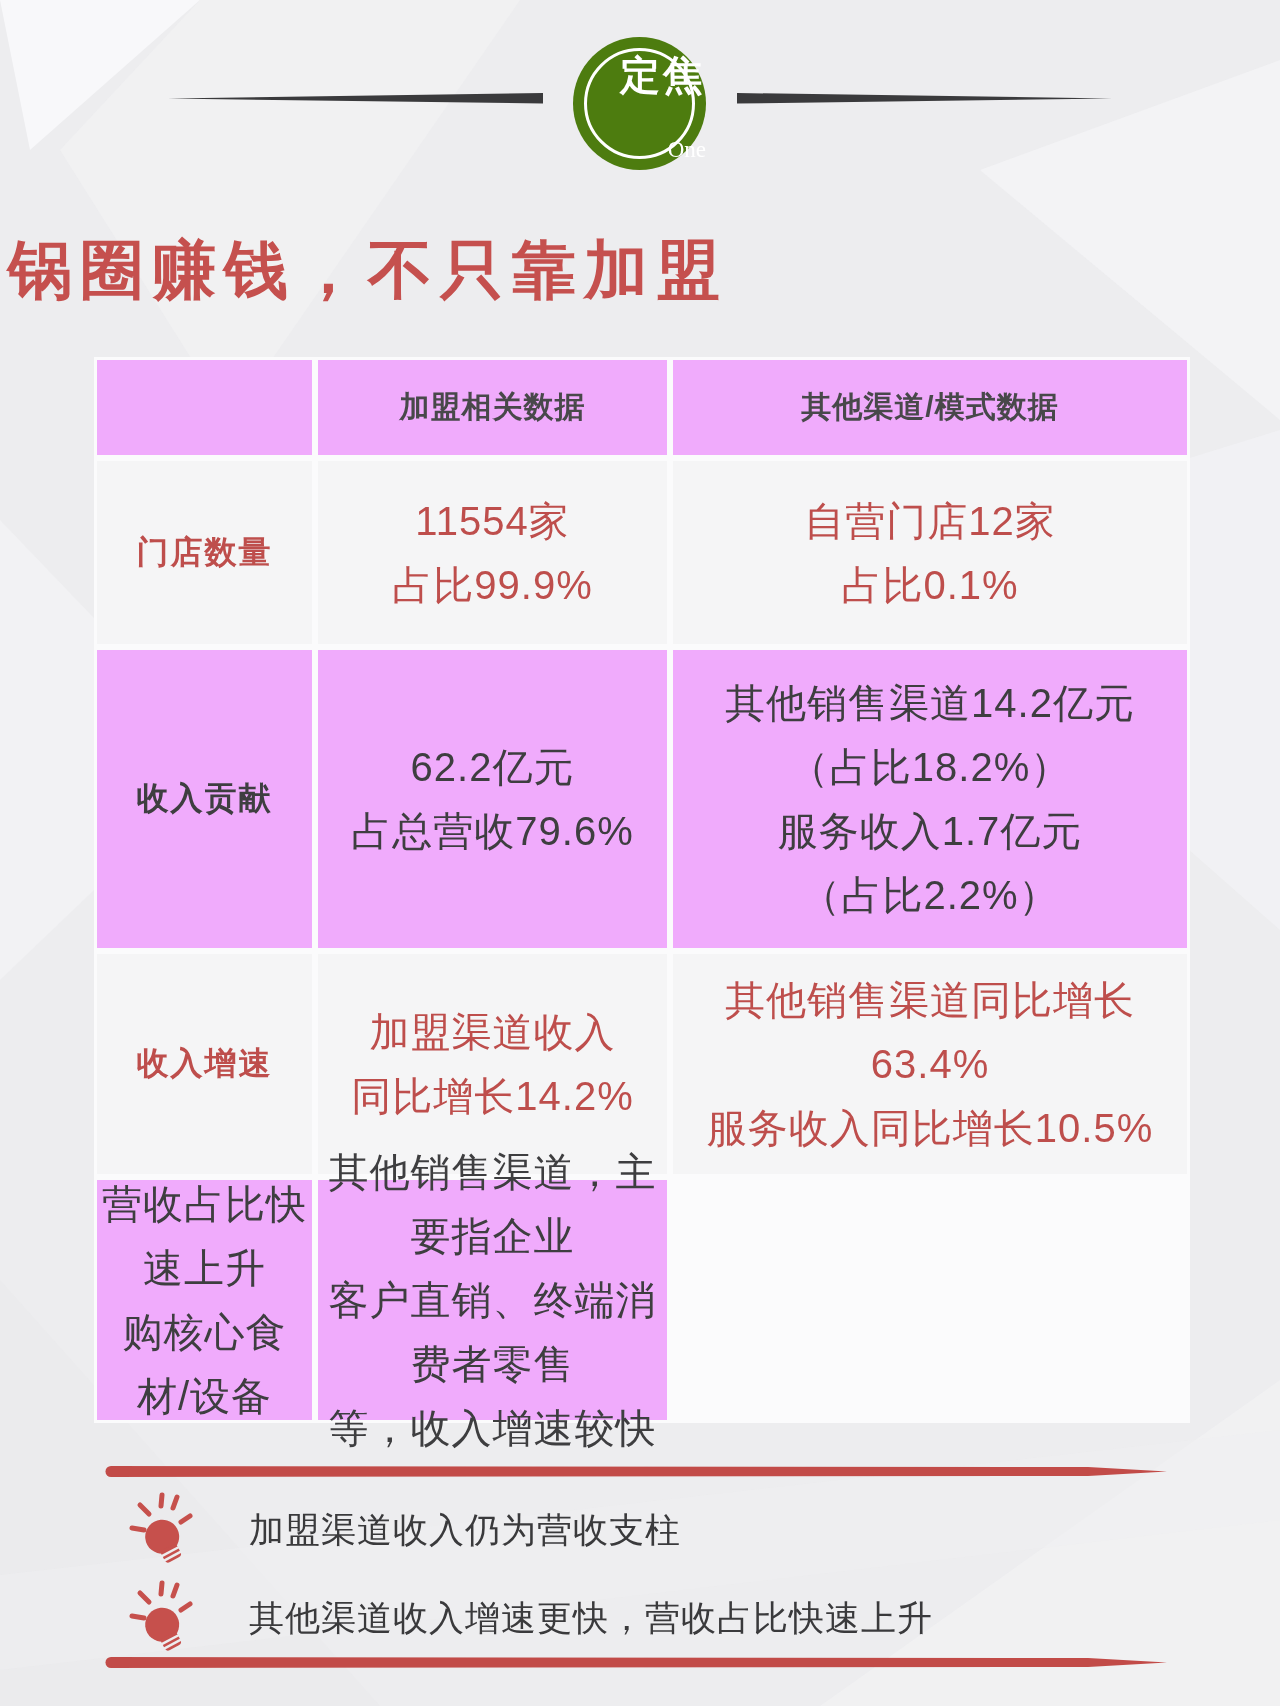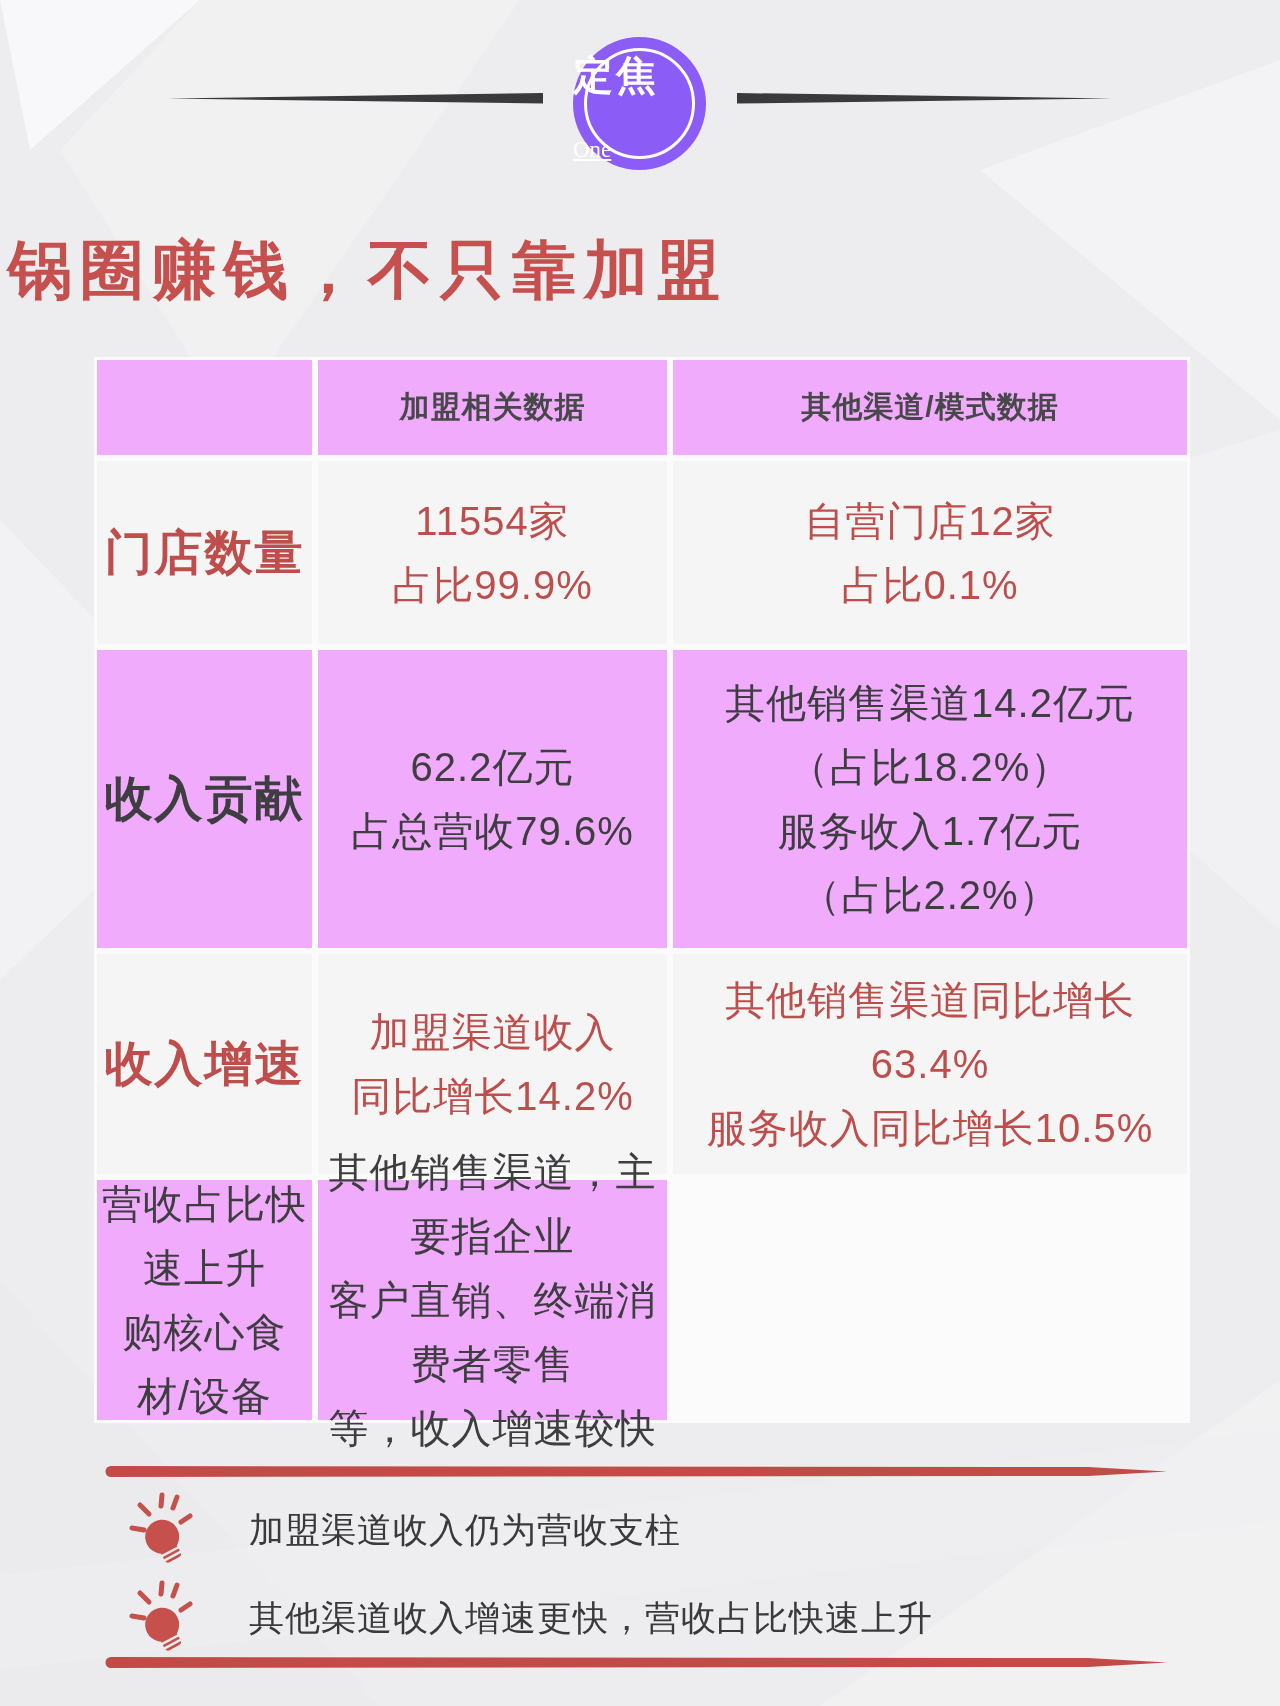--- a/index.html
+++ b/index.html
@@ -19,8 +19,8 @@
   .bar-right{left:737px;width:375px;}
   .badge{
     position:absolute;left:573px;top:37px;width:133px;height:133px;
-    background:#8b5cf6;border-radius:50%;
-    display:flex;flex-direction:column;align-items:flex-start;justify-content:center;gap:40px;
+    background:#4d7c0f;border-radius:50%;
+    display:flex;flex-direction:column;align-items:flex-end;justify-content:center;gap:40px;
   }
   .badge::before{
     content:"";position:absolute;inset:11px;border:3px solid #FFFFFF;border-radius:50%;

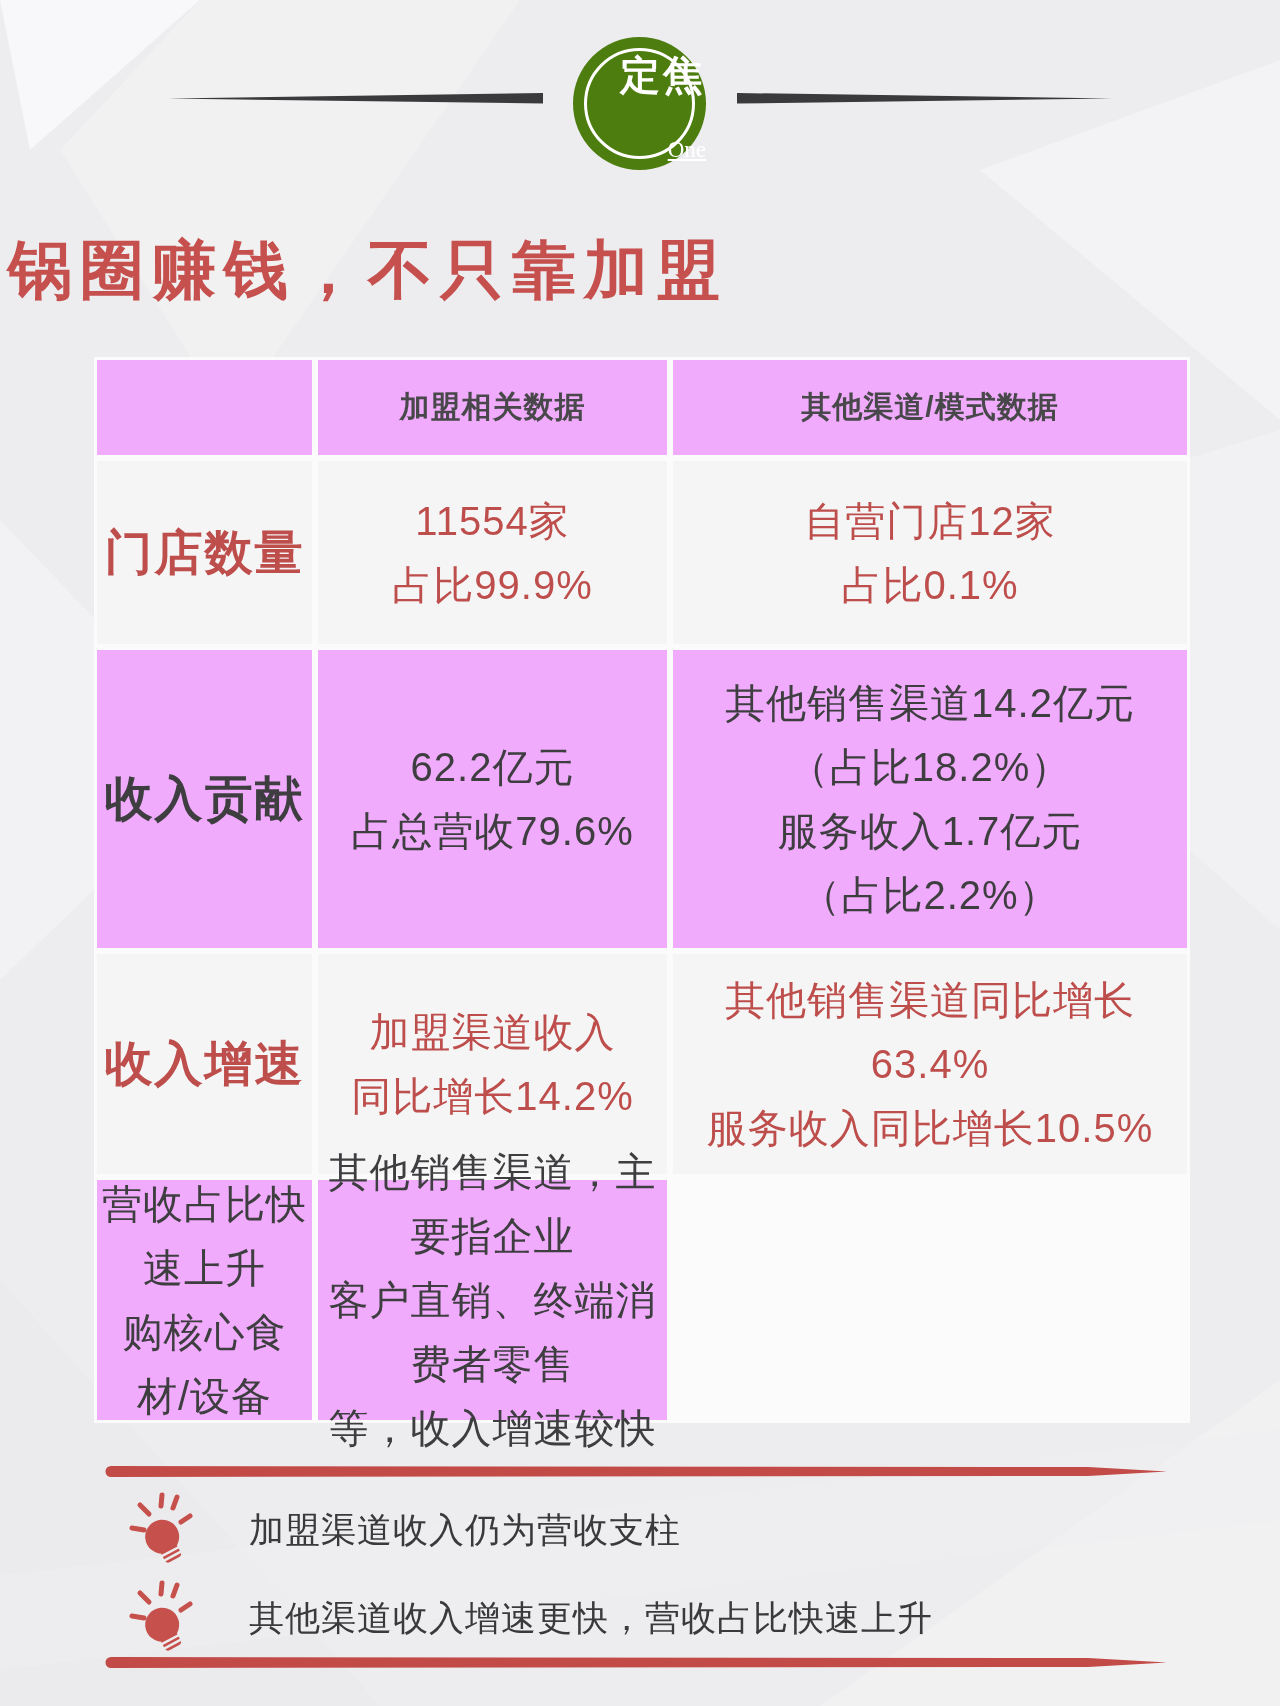--- a/index.html
+++ b/index.html
@@ -26,7 +26,7 @@
     content:"";position:absolute;inset:11px;border:3px solid #FFFFFF;border-radius:50%;
   }
   .badge-title{color:#FFFFFF;font-size:40px;font-weight:bold;letter-spacing:3px;line-height:44px;margin-top:8px;}
-  .badge-sub{color:#FFFFFF;font-size:23px;font-family:"Liberation Serif","DejaVu Serif",serif;line-height:26px;text-decoration:underline;}
+  .badge-sub{color:#FFFFFF;font-size:23px;font-family:"Liberation Serif","DejaVu Serif",serif;line-height:26px;}
 
   
   .main-title{

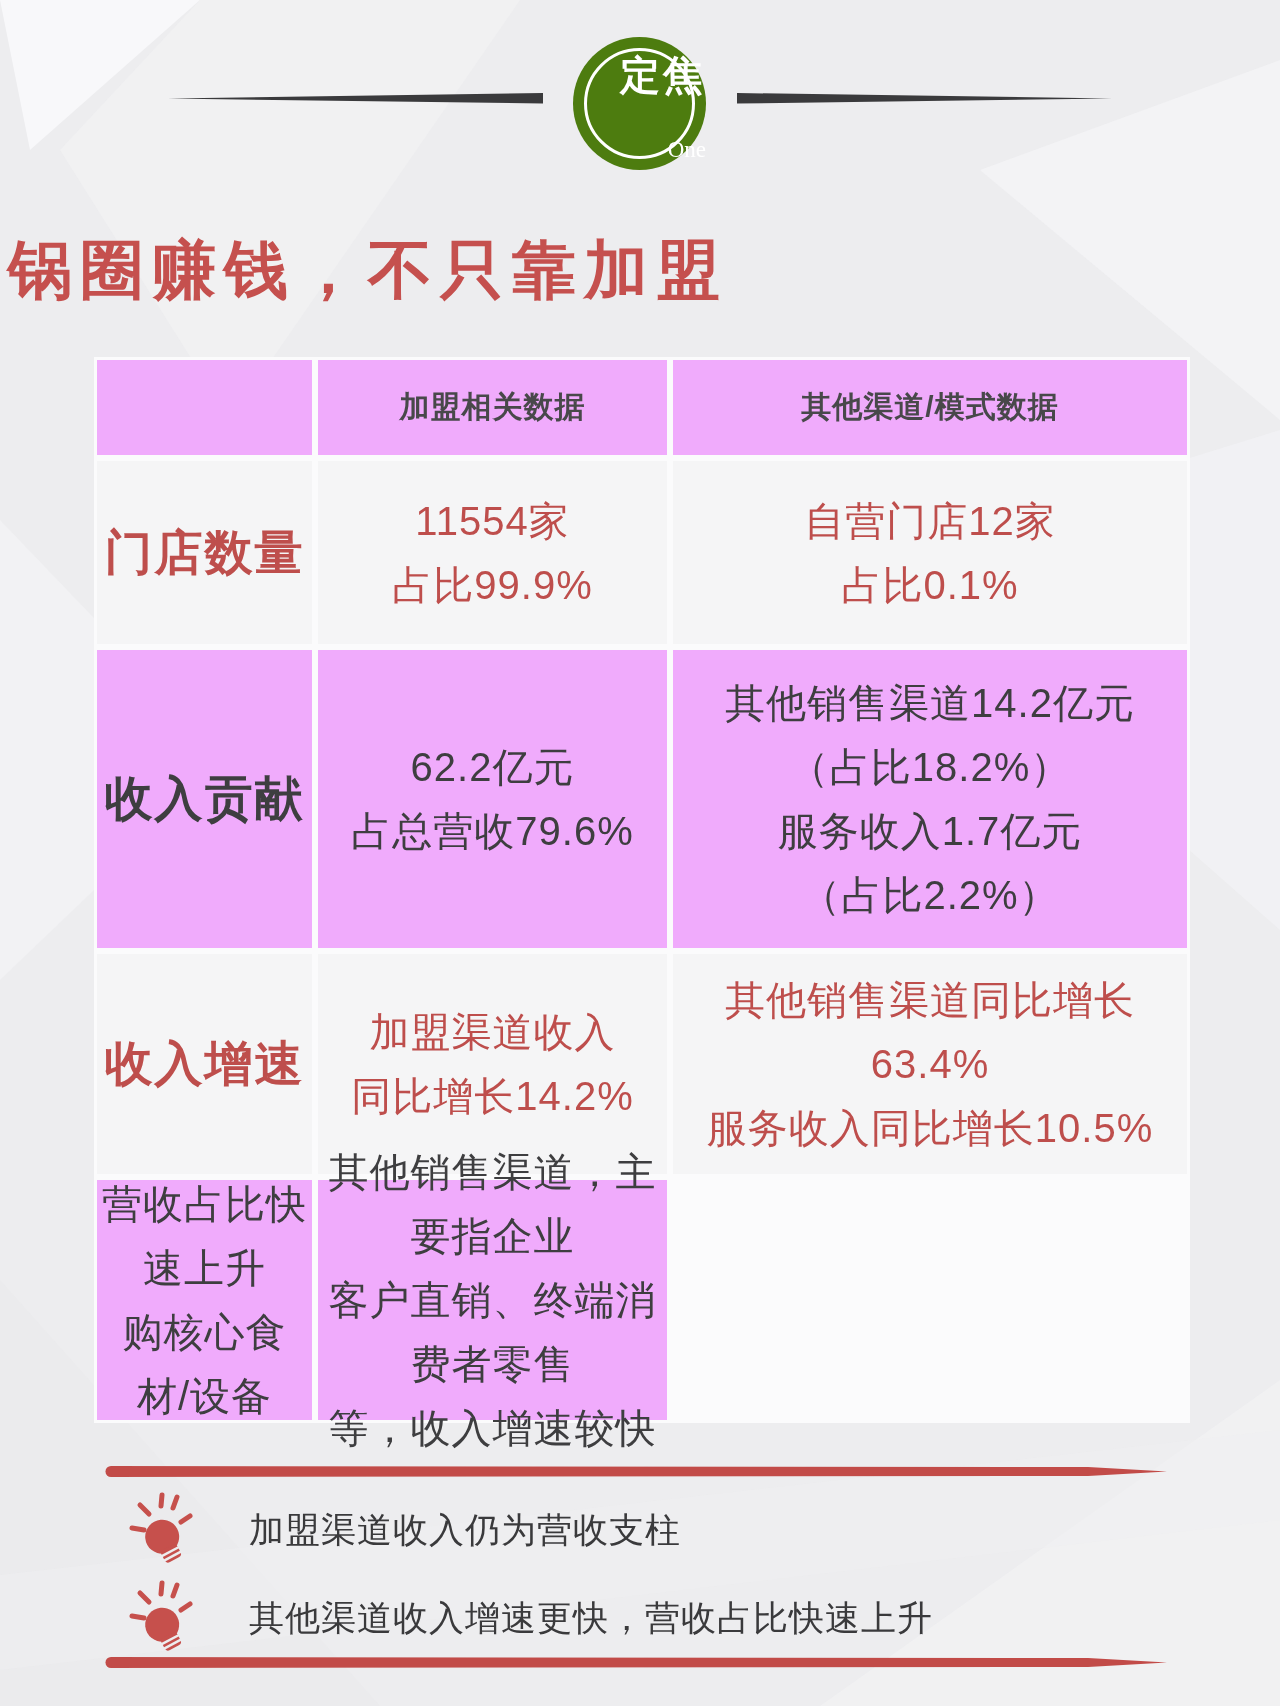--- a/index.html
+++ b/index.html
@@ -51,7 +51,7 @@
   .c-gray{background:#f0abfc;}
   .c-light{background:#F5F5F6;}
   .head{font-size:30px;font-weight:bold;color:#48484A;letter-spacing:1px;}
-  .label{font-size:48px;font-weight:bold;letter-spacing:2px;}
+  .label{font-size:32px;font-weight:bold;letter-spacing:2px;}
   .vals{font-size:40px;line-height:64px;white-space:pre-line;letter-spacing:1px;}
   .t-red{color:#BE4E4C;}
   .t-dark{color:#3E3E40;}

